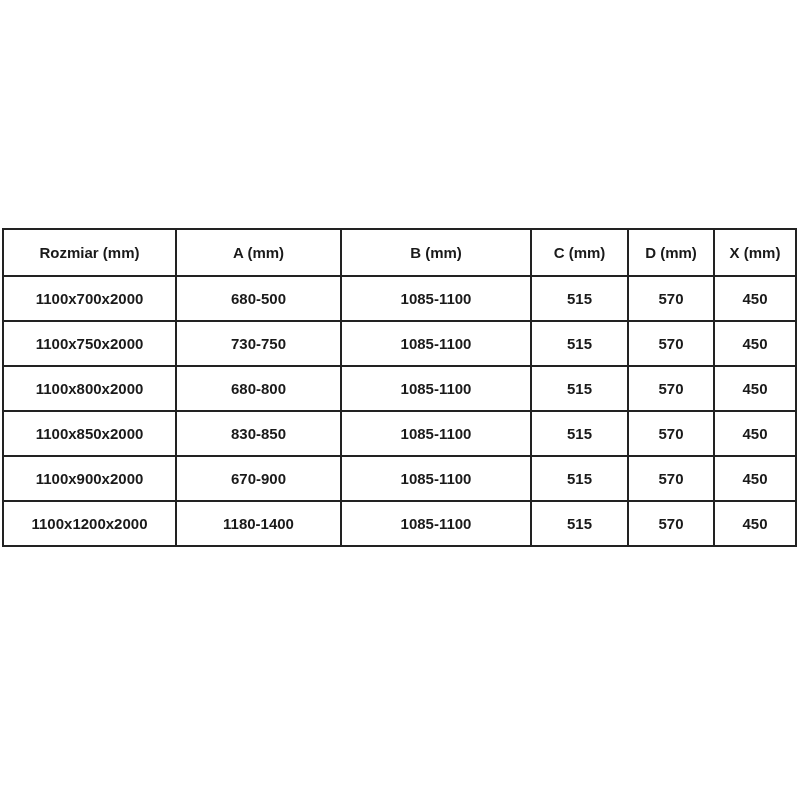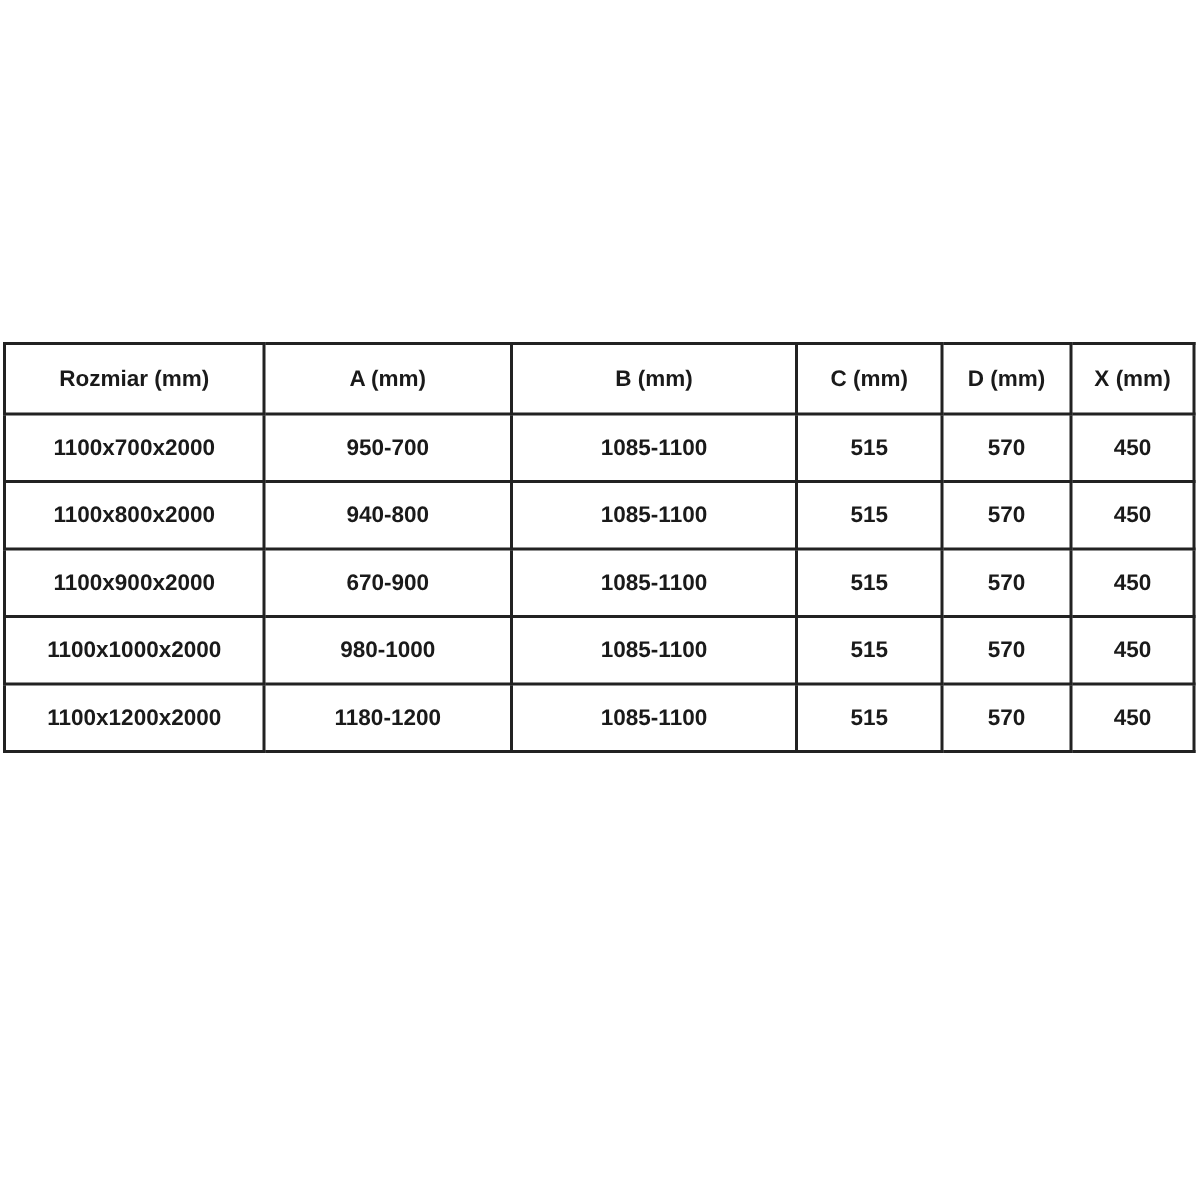--- a/index.html
+++ b/index.html
@@ -79,7 +79,7 @@
     <tbody>
         <tr>
           <td>1100x700x2000</td>
-          <td>950-700</td>
+          <td>680-500</td>
           <td>1085-1100</td>
           <td>515</td>
           <td>570</td>

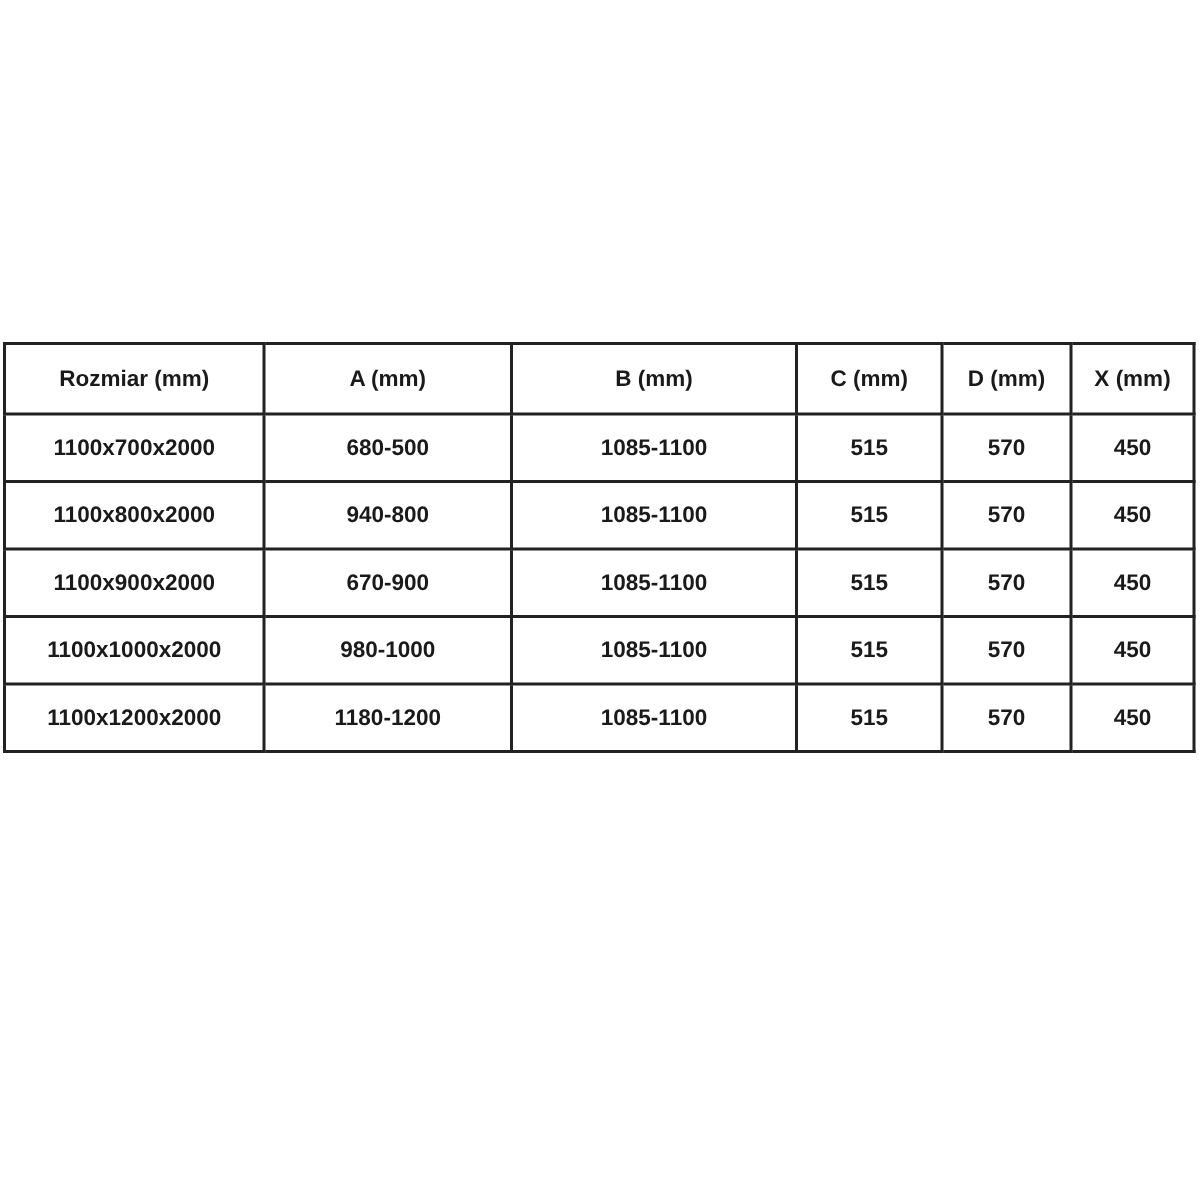--- a/index.html
+++ b/index.html
@@ -86,6 +86,14 @@
           <td>450</td>
         </tr>
         <tr>
+          <td>1100x750x2000</td>
+          <td>730-750</td>
+          <td>1085-1100</td>
+          <td>515</td>
+          <td>570</td>
+          <td>450</td>
+        </tr>
+        <tr>
           <td>1100x800x2000</td>
           <td>940-800</td>
           <td>1085-1100</td>

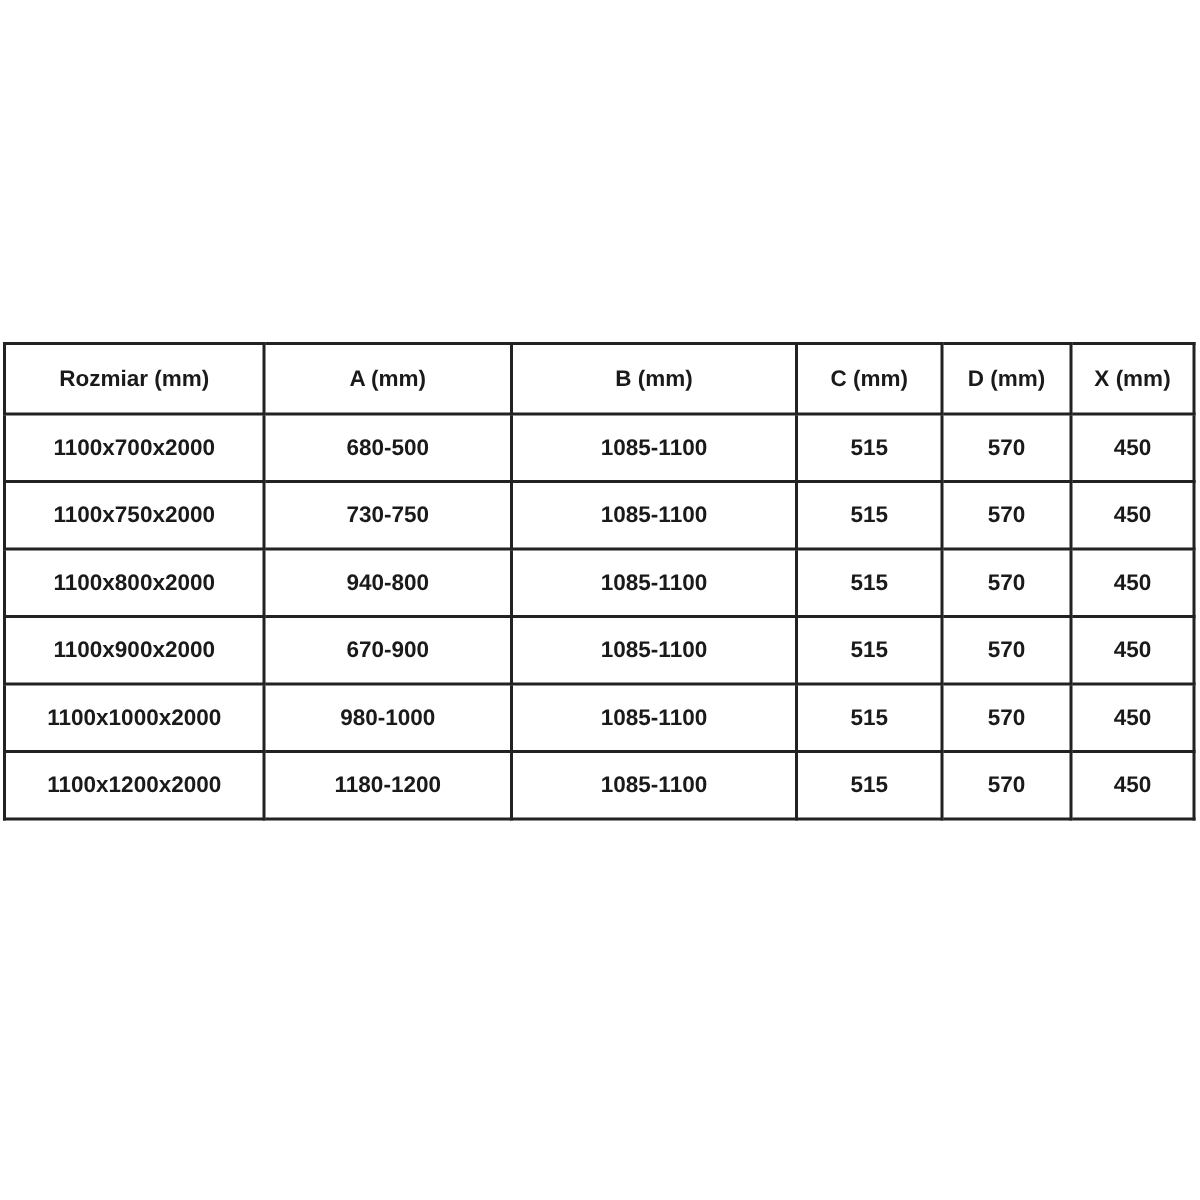--- a/index.html
+++ b/index.html
@@ -95,7 +95,7 @@
         </tr>
         <tr>
           <td>1100x800x2000</td>
-          <td>940-800</td>
+          <td>680-800</td>
           <td>1085-1100</td>
           <td>515</td>
           <td>570</td>

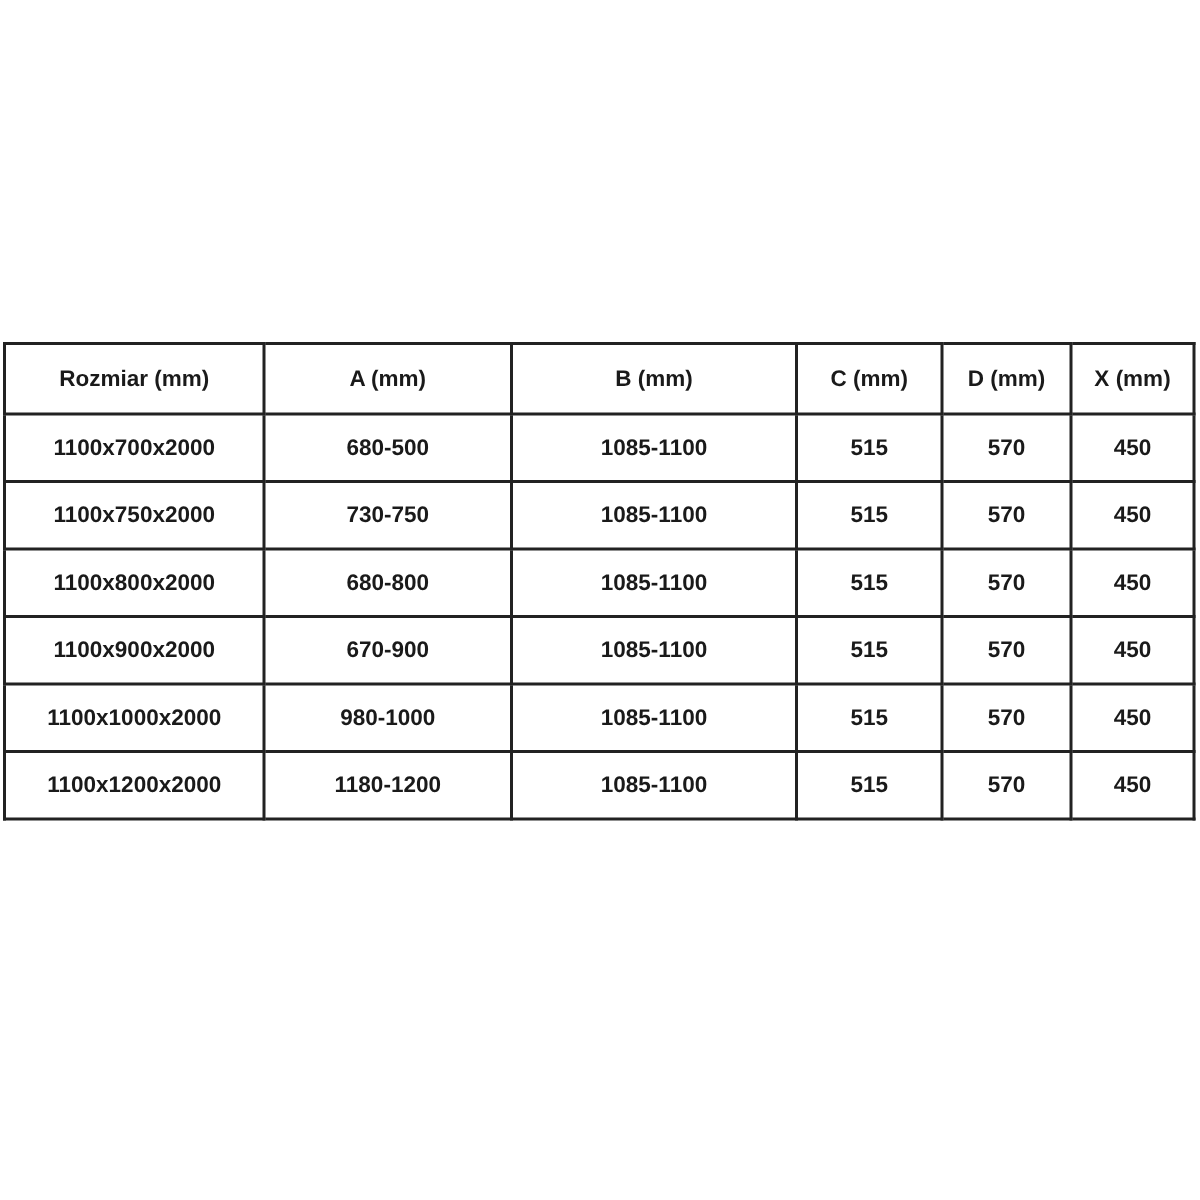--- a/index.html
+++ b/index.html
@@ -102,6 +102,14 @@
           <td>450</td>
         </tr>
         <tr>
+          <td>1100x850x2000</td>
+          <td>830-850</td>
+          <td>1085-1100</td>
+          <td>515</td>
+          <td>570</td>
+          <td>450</td>
+        </tr>
+        <tr>
           <td>1100x900x2000</td>
           <td>670-900</td>
           <td>1085-1100</td>

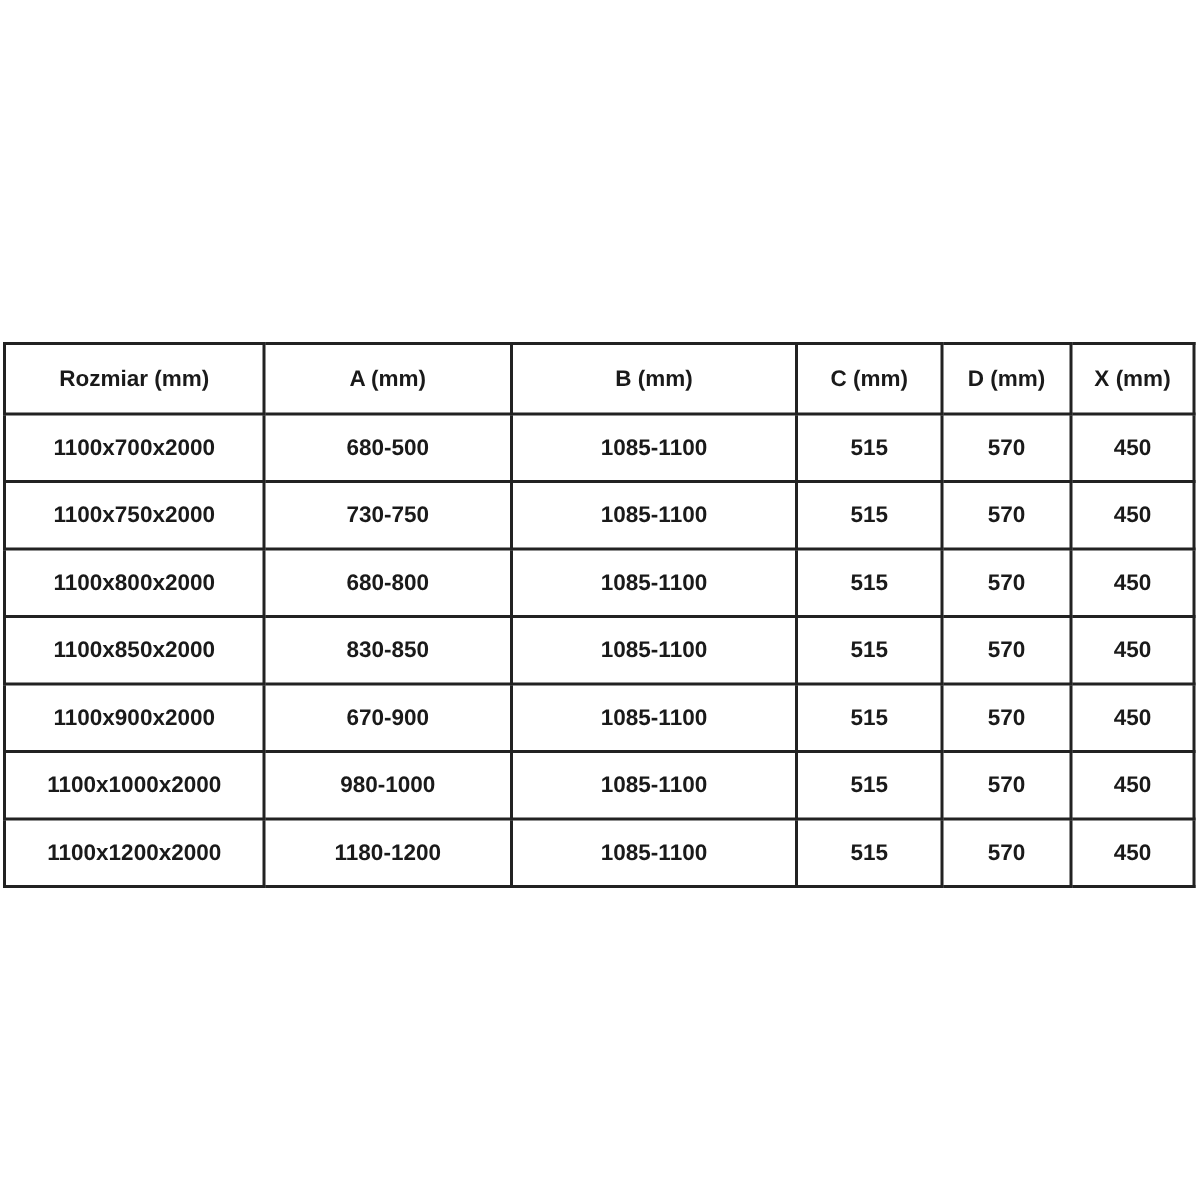--- a/index.html
+++ b/index.html
@@ -118,14 +118,6 @@
           <td>450</td>
         </tr>
         <tr>
-          <td>1100x1000x2000</td>
-          <td>980-1000</td>
-          <td>1085-1100</td>
-          <td>515</td>
-          <td>570</td>
-          <td>450</td>
-        </tr>
-        <tr>
           <td>1100x1200x2000</td>
           <td>1180-1200</td>
           <td>1085-1100</td>

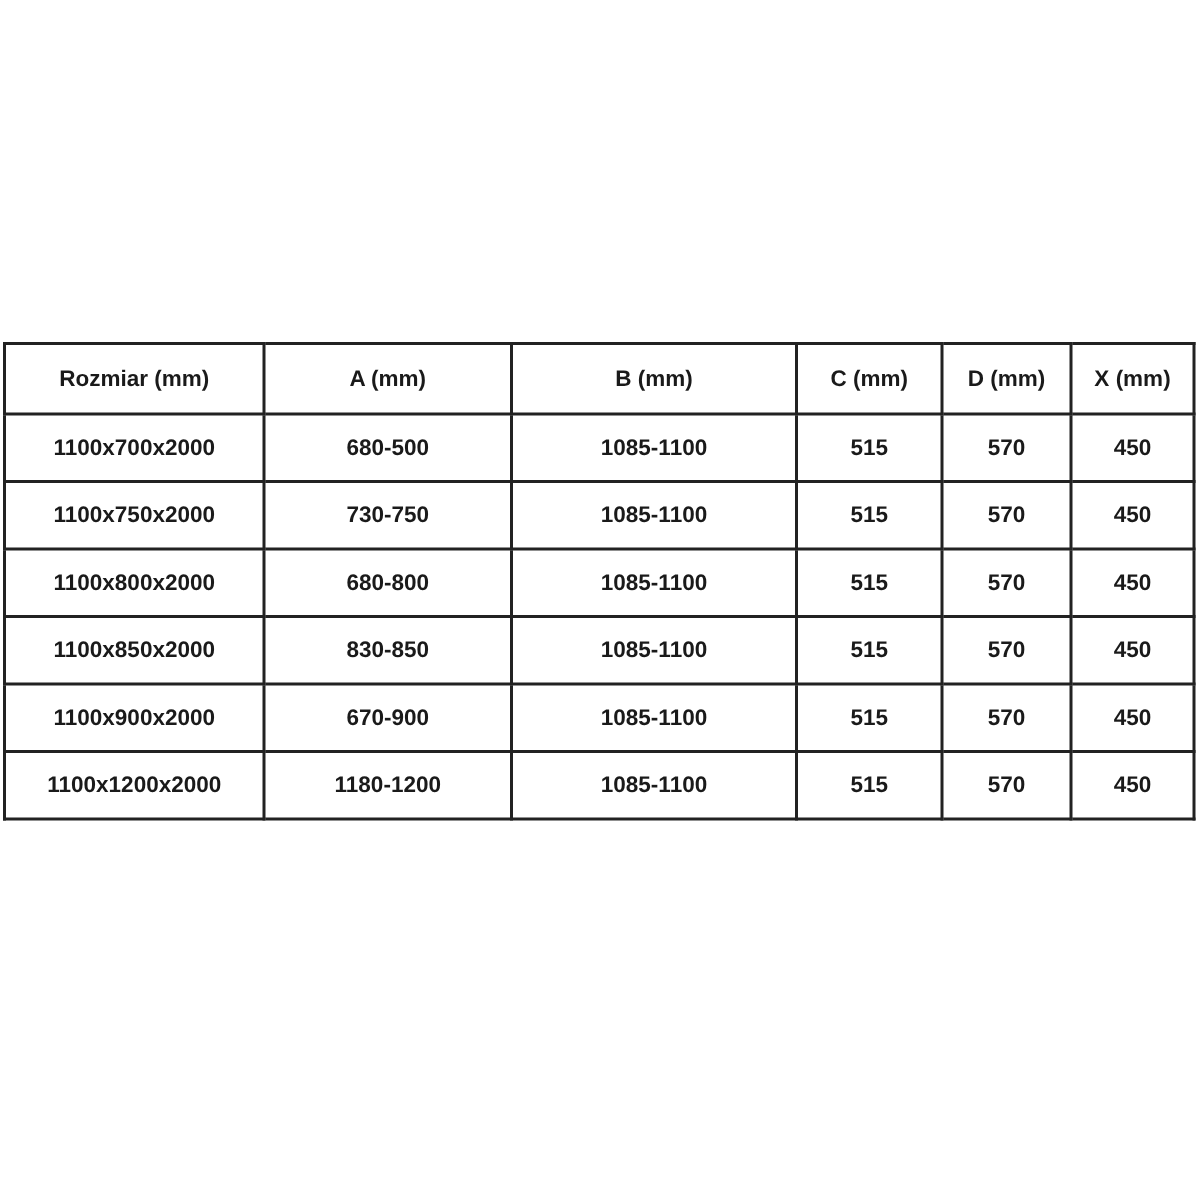--- a/index.html
+++ b/index.html
@@ -119,7 +119,7 @@
         </tr>
         <tr>
           <td>1100x1200x2000</td>
-          <td>1180-1200</td>
+          <td>1180-1400</td>
           <td>1085-1100</td>
           <td>515</td>
           <td>570</td>

